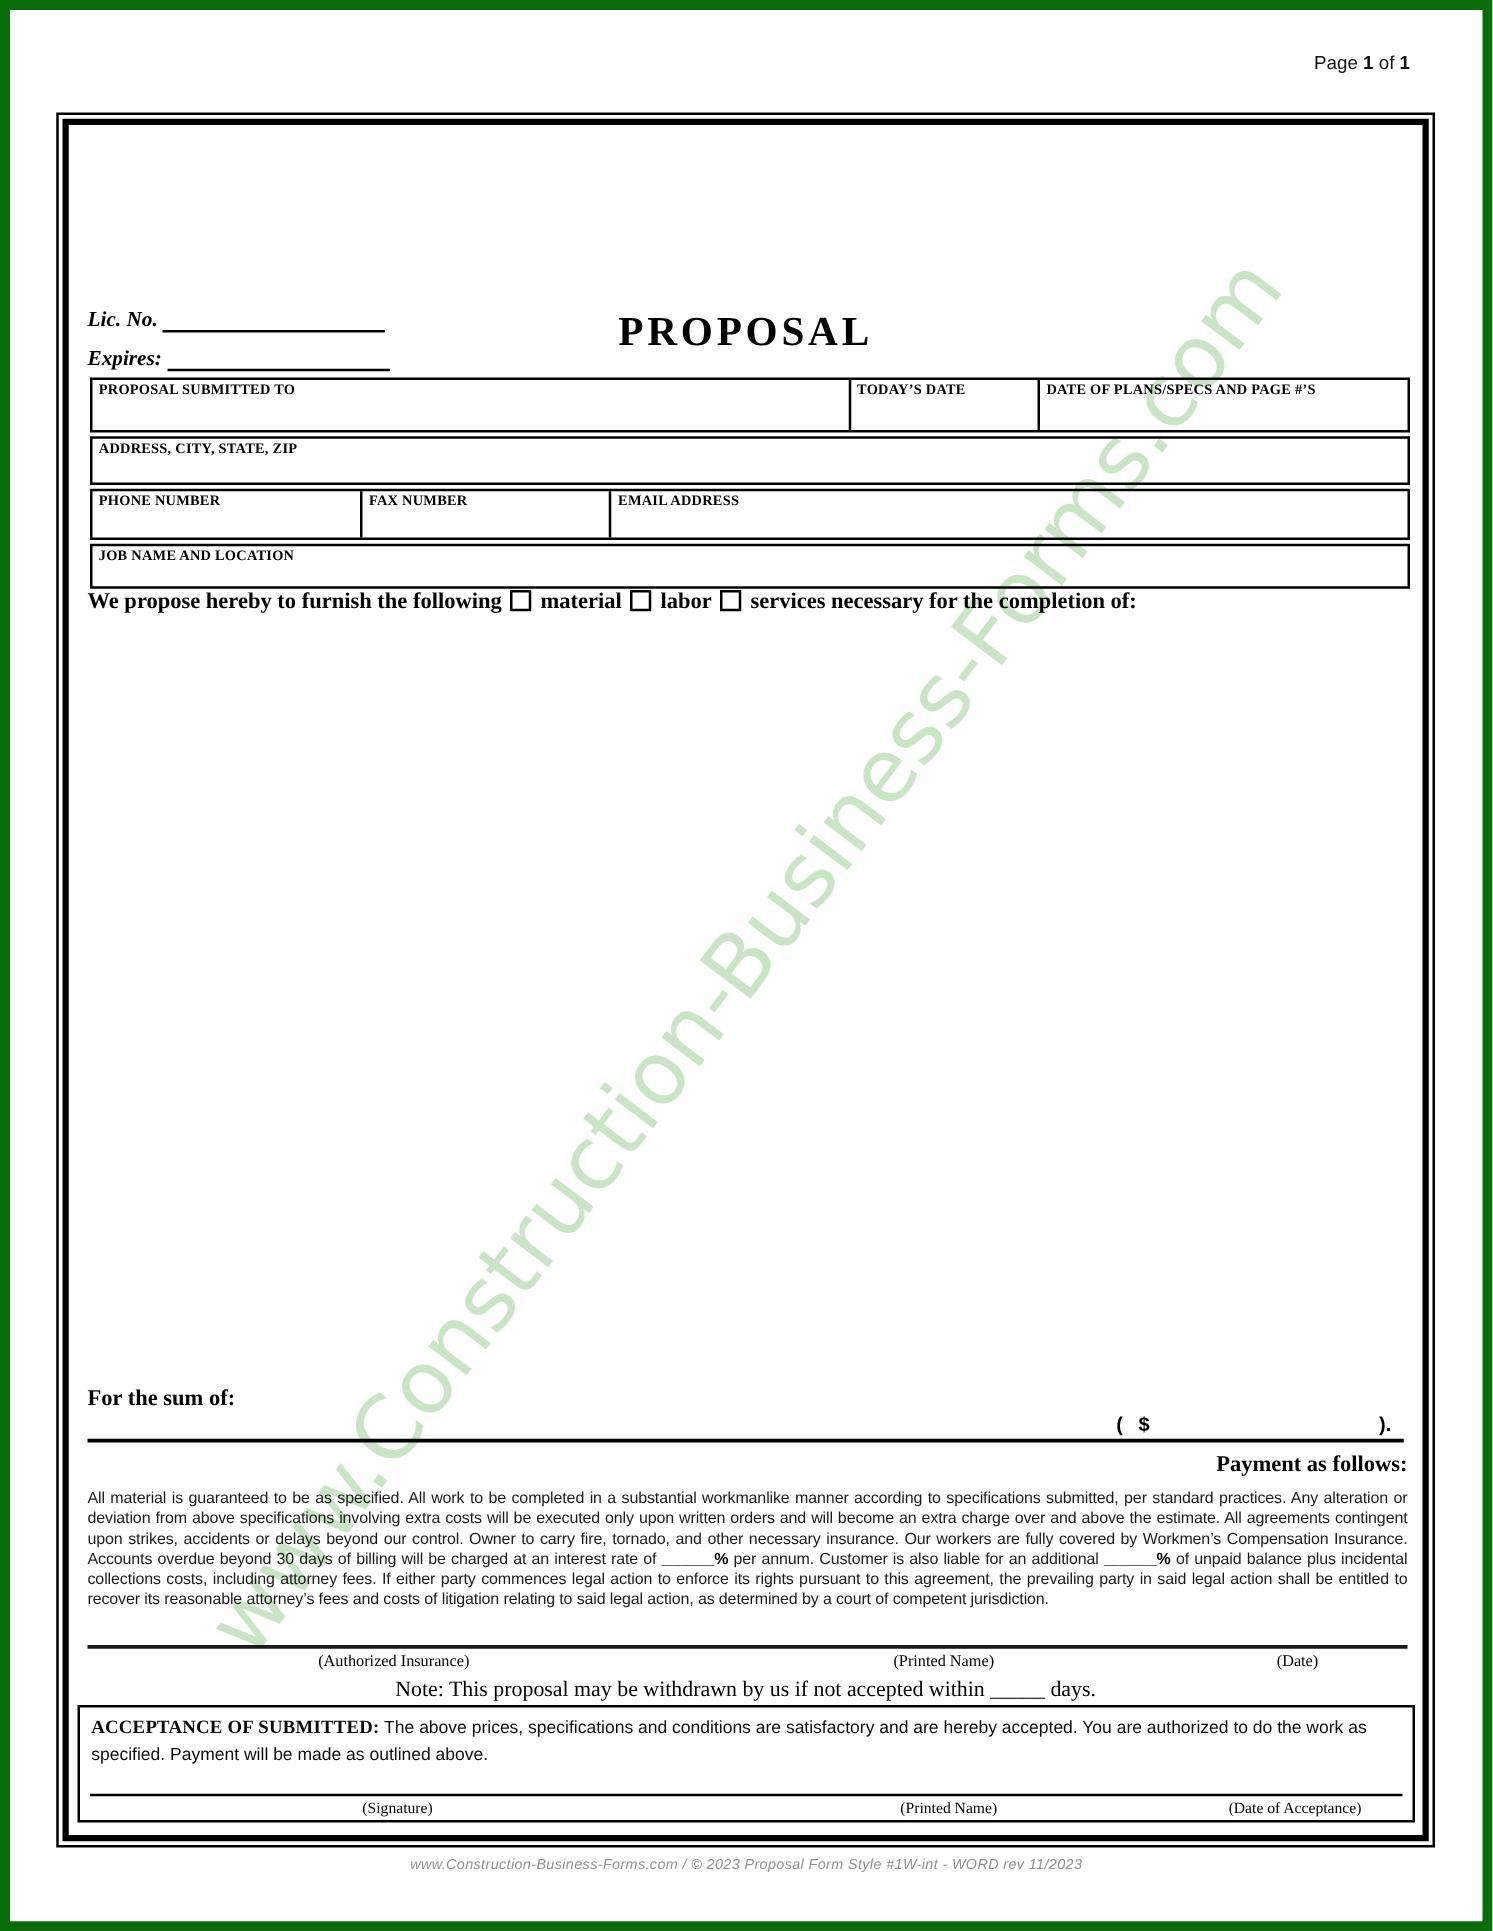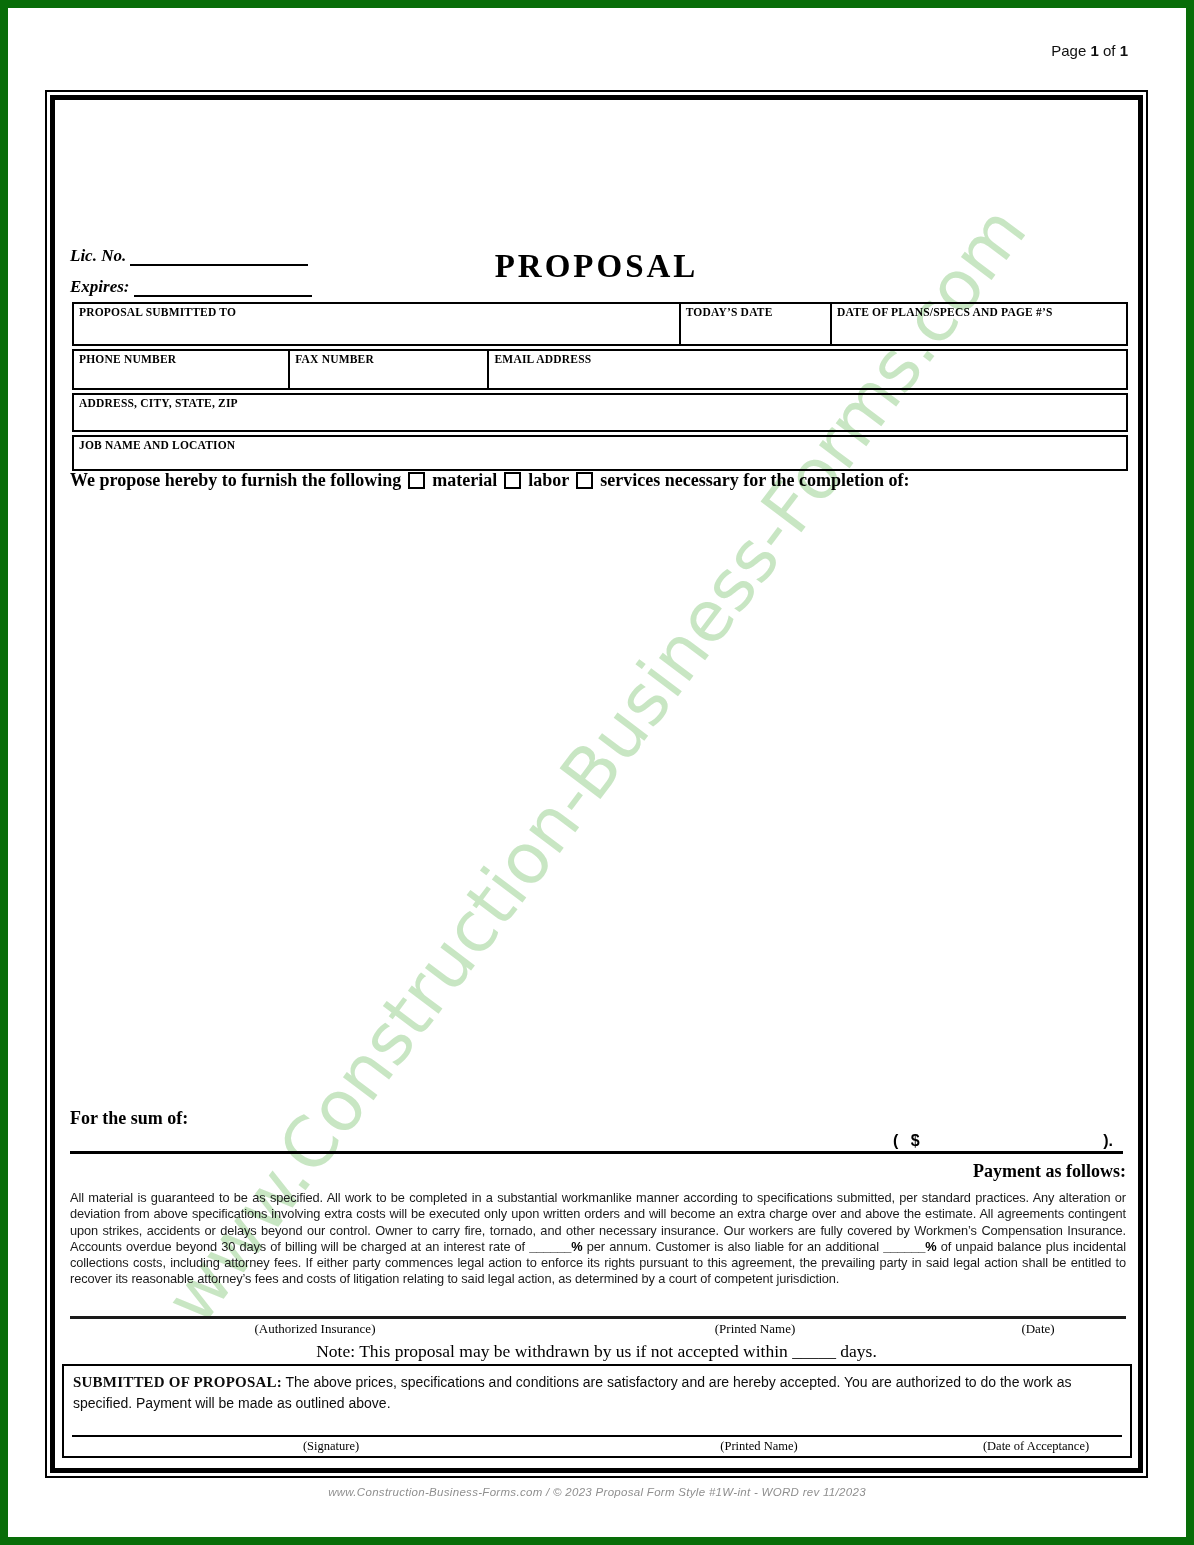--- a/index.html
+++ b/index.html
@@ -167,6 +167,11 @@
             <span>DATE OF PLANS/SPECS AND PAGE #’S</span>
           </div>
         </div>
+        <div class="trow" style="height:39px">
+          <div class="tcell" style="width:1052px">
+            <span>ADDRESS, CITY, STATE, ZIP</span>
+          </div>
+        </div>
         <div class="trow" style="height:41px">
           <div class="tcell" style="width:215px">
             <span>PHONE NUMBER</span>
@@ -176,11 +181,6 @@
           </div>
           <div class="tcell" style="width:641px">
             <span>EMAIL ADDRESS</span>
-          </div>
-        </div>
-        <div class="trow" style="height:39px">
-          <div class="tcell" style="width:1052px">
-            <span>ADDRESS, CITY, STATE, ZIP</span>
           </div>
         </div>
         <div class="trow" style="height:36px">

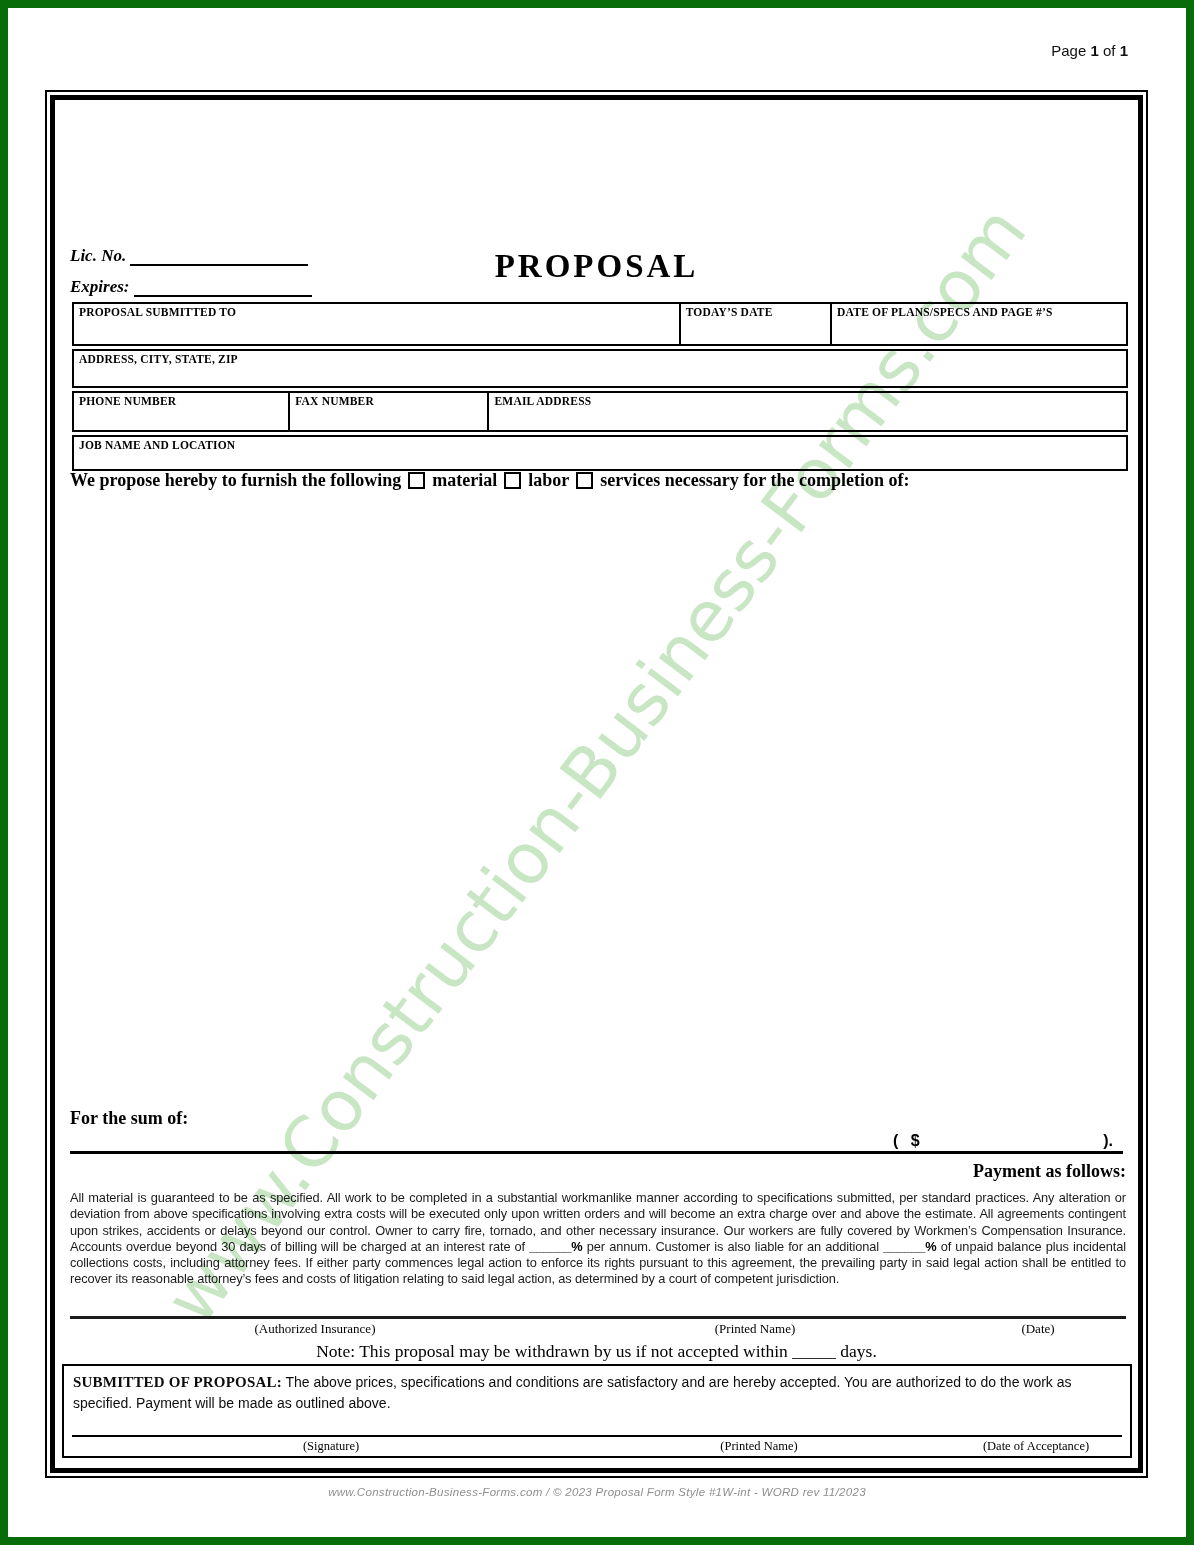--- a/index.html
+++ b/index.html
@@ -232,7 +232,7 @@
 
       <div class="accept-box abs">
         <div class="accept-text">
-          <span class="hd">SUBMITTED OF PROPOSAL:</span>
+          <span class="hd">ACCEPTANCE OF SUBMITTED:</span>
           <span>The above prices, specifications and conditions are satisfactory and are hereby accepted.  You are authorized to do the work as specified. Payment will be made as outlined above.</span>
         </div>
         <div class="accept-rule"></div>

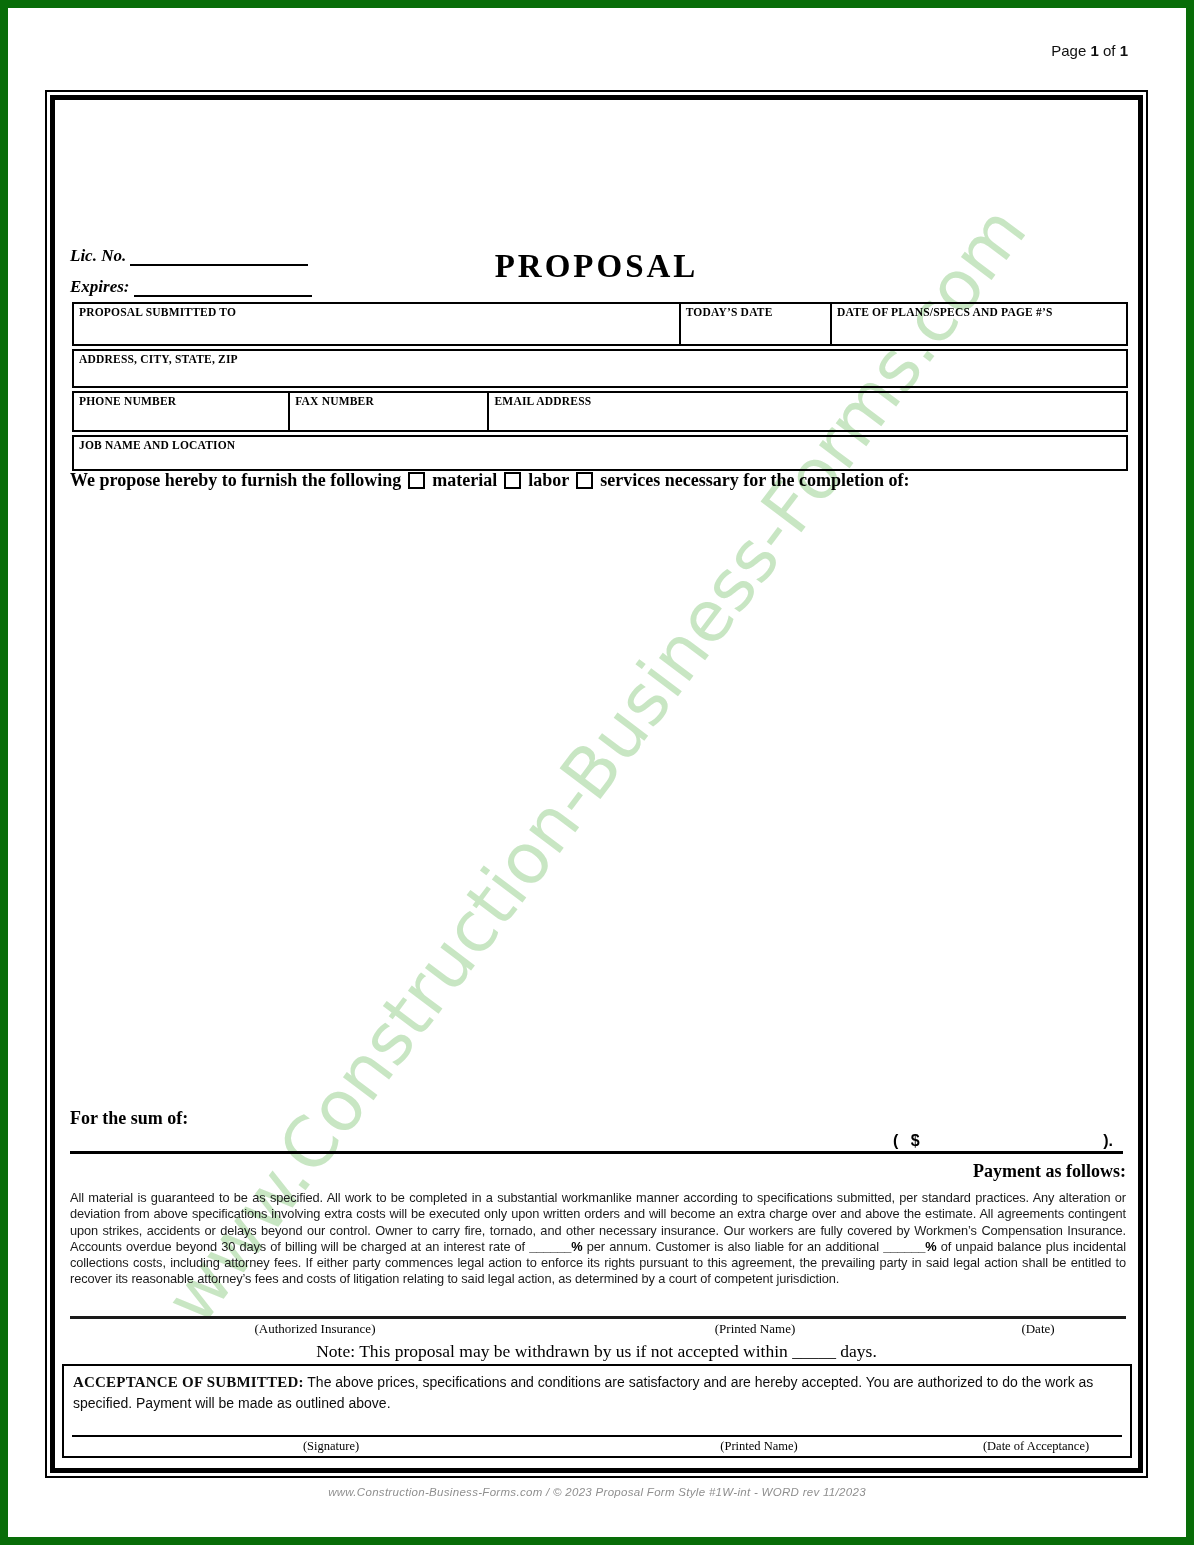--- a/index.html
+++ b/index.html
@@ -120,7 +120,7 @@
     position: absolute; bottom: 2px; transform: translateX(-50%);
     font-family: "Liberation Serif", serif; font-size: 12.5px; white-space: nowrap;
   }
-  .al-sig { left: 267px; } .al-printed { left: 695px; } .al-date { left: 972px; }
+  .al-sig { left: 254px; } .al-printed { left: 695px; } .al-date { left: 972px; }
 
   .doc-footer {
     position: absolute; left: 0; top: 1478px; width: 100%;

